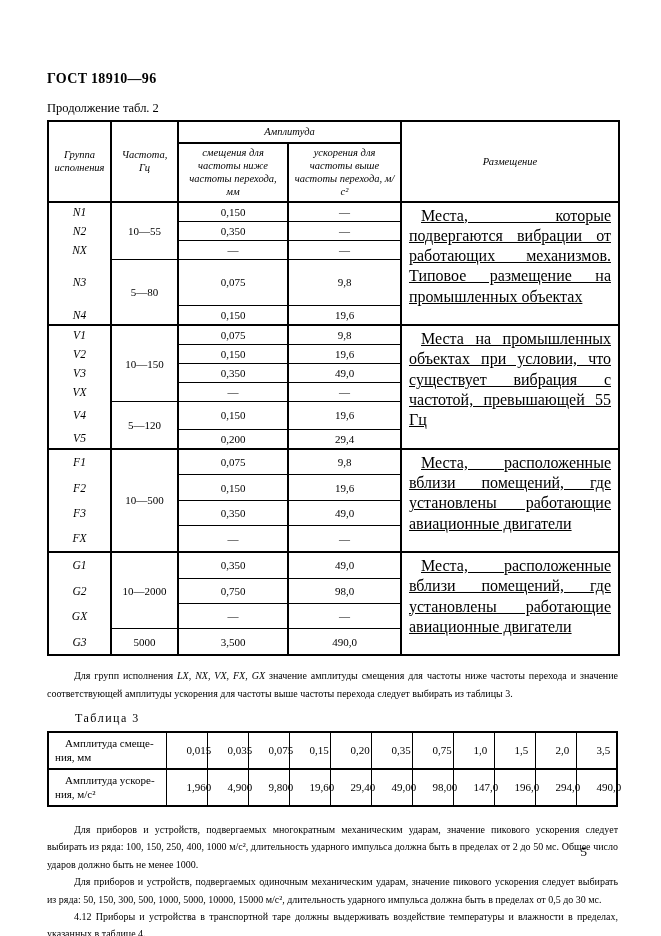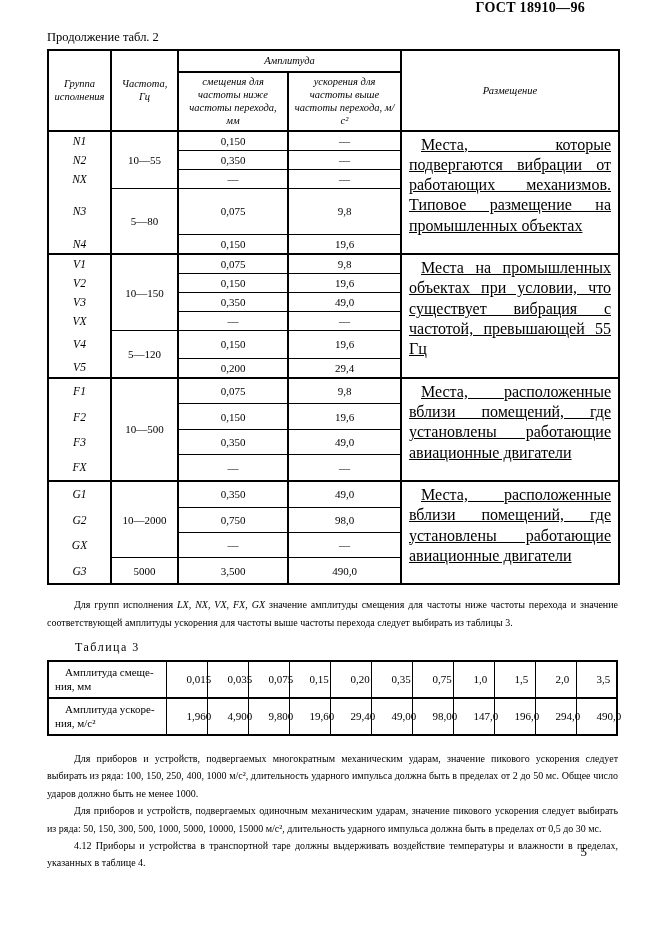--- a/index.html
+++ b/index.html
@@ -11,7 +11,7 @@
   .content { position:absolute; left:47px; top:0; width:571px; }
 
   .doc-code {
-    text-align:right; padding-right:33px;
+    margin-top:71px; text-align:left; padding-right:33px;
     font-weight:bold; font-size:14px; letter-spacing:0.3px;
   }
   .continuation { margin-top:14px; font-size:12.5px; }

